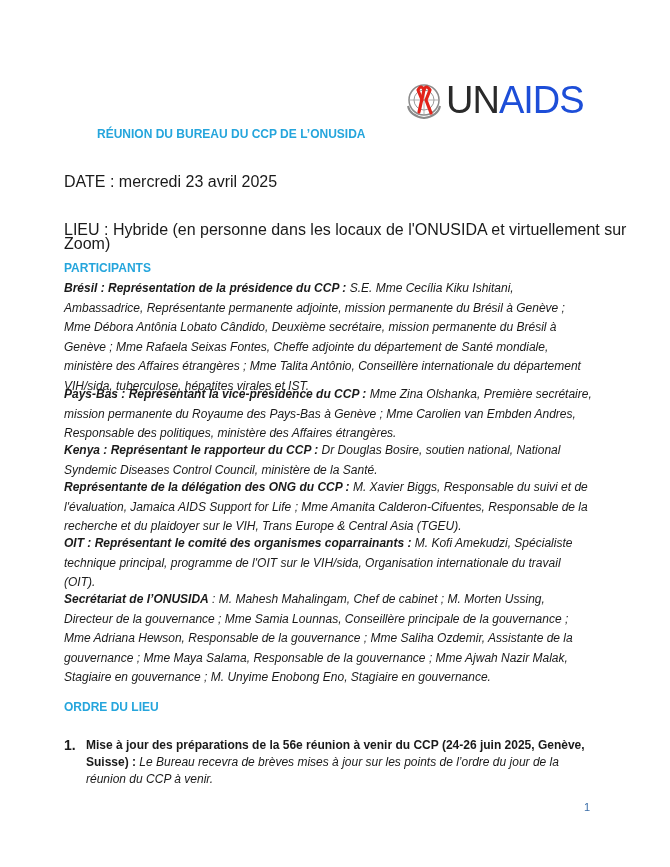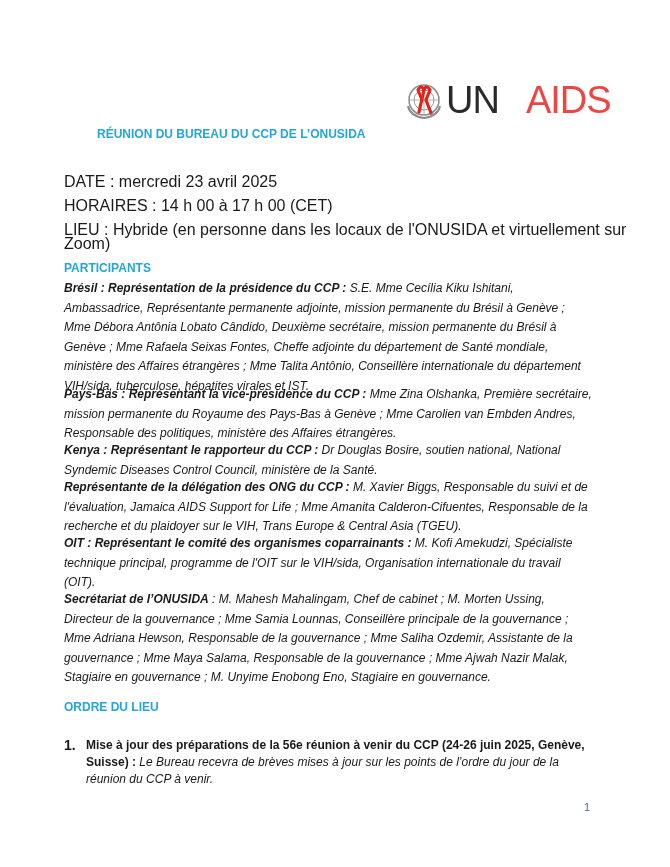--- a/index.html
+++ b/index.html
@@ -10,7 +10,7 @@
     .emblem { width: 40px; height: 40px; position: relative; }
     .logo-text { font-family: "Liberation Sans", sans-serif; font-size: 38px; letter-spacing: -1px; line-height: 40px; margin-left: 2px; }
     .logo-un { color: #2a2a2a; text-align: right; }
-    .logo-aids { color: #ef4444; margin-left: 27px; }
+    .logo-aids { color: #1d4ed8; }
     .heading { position: absolute; left: 64px; color: #25a5dc; font-weight: bold; font-size: 12px; }
     .title { top: 127px; margin-left: 33px; }
     .meta { position: absolute; left: 64px; font-size: 16px; line-height: 14px; }

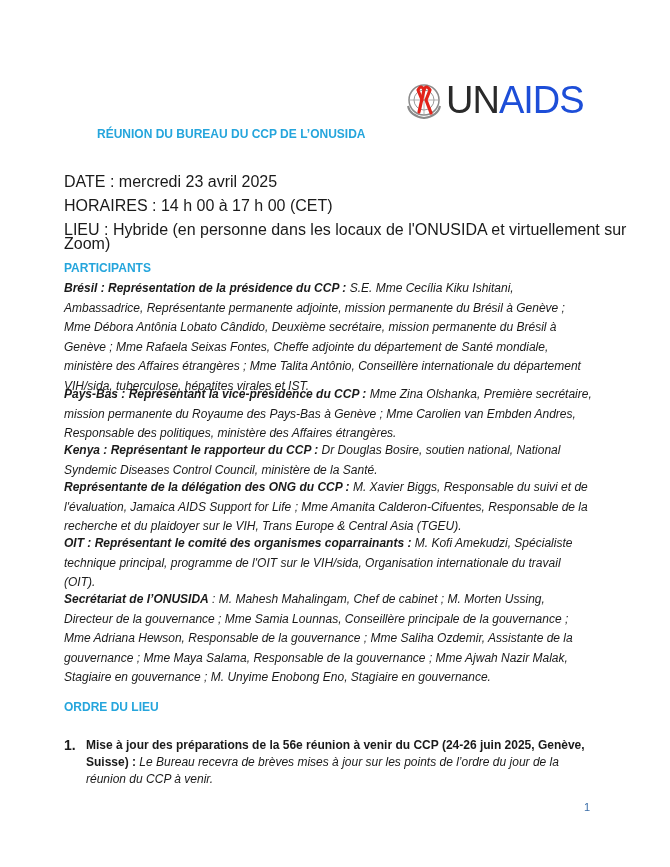--- a/index.html
+++ b/index.html
@@ -47,7 +47,6 @@
   <div class="heading title">RÉUNION DU BUREAU DU CCP DE L’ONUSIDA</div>
 
   <div class="meta" style="top:175px">DATE : mercredi 23 avril 2025</div>
-  <div class="meta" style="top:199px">HORAIRES : 14 h 00 à 17 h 00 (CET)</div>
   <div class="meta" style="top:223px">LIEU : Hybride (en personne dans les locaux de l'ONUSIDA et virtuellement sur Zoom)</div>
 
   <div class="heading" style="top:261px">PARTICIPANTS</div>

